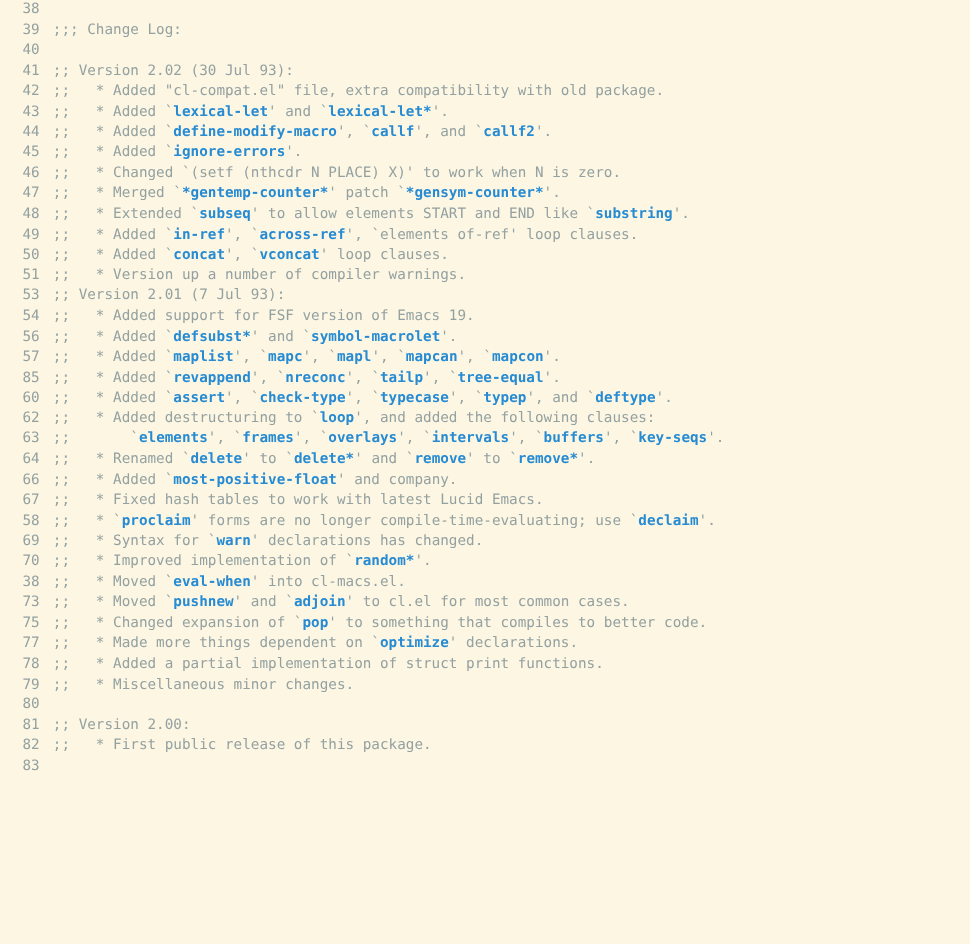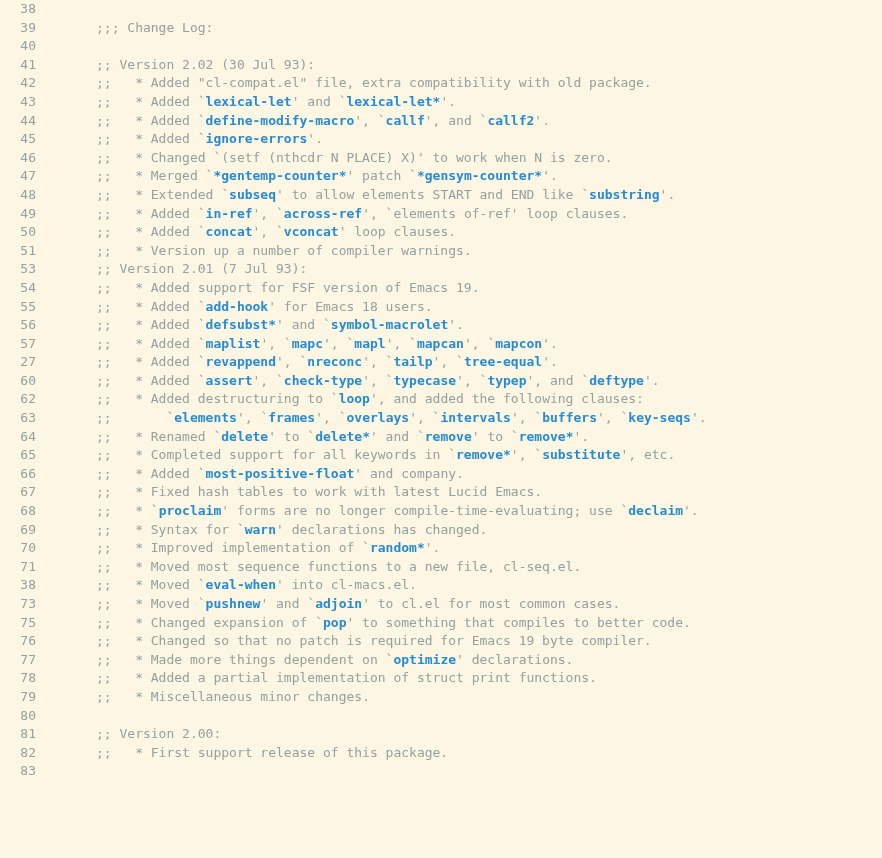--- a/index.html
+++ b/index.html
@@ -18,7 +18,6 @@
   .line {
     display: flex;
     white-space: pre;
-    gap: 48px;
   }
   .gutter {
     width: 36px;

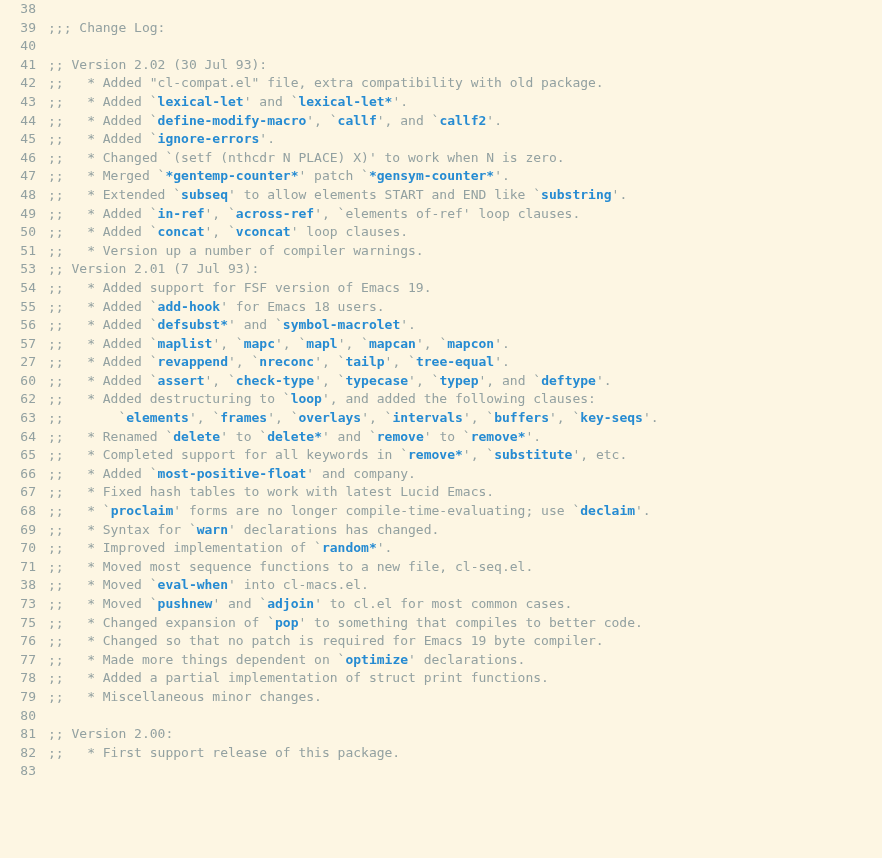--- a/index.html
+++ b/index.html
@@ -53,7 +53,6 @@
     <div class="line"><span class="gutter">51</span><span class="content"><span class="cm">;;   * Version up a number of compiler warnings.</span></span></div>
     <div class="line"><span class="gutter">53</span><span class="content"><span class="cm">;; Version 2.01 (7 Jul 93):</span></span></div>
     <div class="line"><span class="gutter">54</span><span class="content"><span class="cm">;;   * Added support for FSF version of Emacs 19.</span></span></div>
-    <div class="line"><span class="gutter">55</span><span class="content"><span class="cm">;;   * Added `</span><span class="kw">add-hook</span><span class="cm">' for Emacs 18 users.</span></span></div>
     <div class="line"><span class="gutter">56</span><span class="content"><span class="cm">;;   * Added `</span><span class="kw">defsubst*</span><span class="cm">' and `</span><span class="kw">symbol-macrolet</span><span class="cm">'.</span></span></div>
     <div class="line"><span class="gutter">57</span><span class="content"><span class="cm">;;   * Added `</span><span class="kw">maplist</span><span class="cm">', `</span><span class="kw">mapc</span><span class="cm">', `</span><span class="kw">mapl</span><span class="cm">', `</span><span class="kw">mapcan</span><span class="cm">', `</span><span class="kw">mapcon</span><span class="cm">'.</span></span></div>
     <div class="line"><span class="gutter">27</span><span class="content"><span class="cm">;;   * Added `</span><span class="kw">revappend</span><span class="cm">', `</span><span class="kw">nreconc</span><span class="cm">', `</span><span class="kw">tailp</span><span class="cm">', `</span><span class="kw">tree-equal</span><span class="cm">'.</span></span></div>

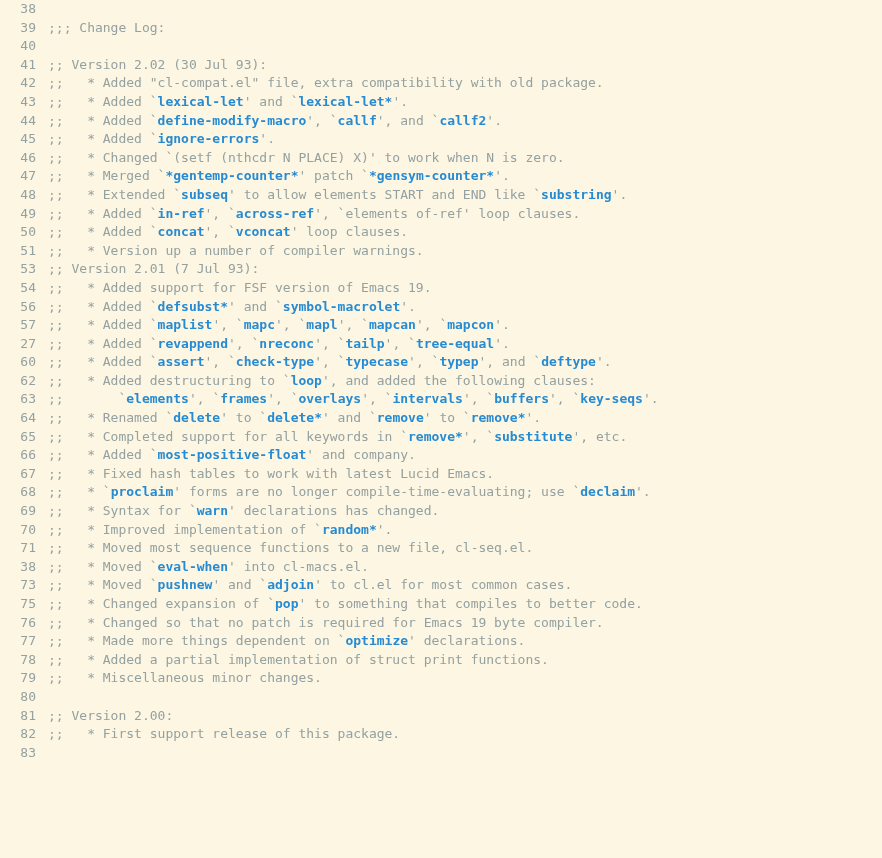--- a/index.html
+++ b/index.html
@@ -55,7 +55,7 @@
     <div class="line"><span class="gutter">54</span><span class="content"><span class="cm">;;   * Added support for FSF version of Emacs 19.</span></span></div>
     <div class="line"><span class="gutter">56</span><span class="content"><span class="cm">;;   * Added `</span><span class="kw">defsubst*</span><span class="cm">' and `</span><span class="kw">symbol-macrolet</span><span class="cm">'.</span></span></div>
     <div class="line"><span class="gutter">57</span><span class="content"><span class="cm">;;   * Added `</span><span class="kw">maplist</span><span class="cm">', `</span><span class="kw">mapc</span><span class="cm">', `</span><span class="kw">mapl</span><span class="cm">', `</span><span class="kw">mapcan</span><span class="cm">', `</span><span class="kw">mapcon</span><span class="cm">'.</span></span></div>
-    <div class="line"><span class="gutter">27</span><span class="content"><span class="cm">;;   * Added `</span><span class="kw">revappend</span><span class="cm">', `</span><span class="kw">nreconc</span><span class="cm">', `</span><span class="kw">tailp</span><span class="cm">', `</span><span class="kw">tree-equal</span><span class="cm">'.</span></span></div>
+    <div class="line"><span class="gutter">85</span><span class="content"><span class="cm">;;   * Added `</span><span class="kw">revappend</span><span class="cm">', `</span><span class="kw">nreconc</span><span class="cm">', `</span><span class="kw">tailp</span><span class="cm">', `</span><span class="kw">tree-equal</span><span class="cm">'.</span></span></div>
     <div class="line"><span class="gutter">60</span><span class="content"><span class="cm">;;   * Added `</span><span class="kw">assert</span><span class="cm">', `</span><span class="kw">check-type</span><span class="cm">', `</span><span class="kw">typecase</span><span class="cm">', `</span><span class="kw">typep</span><span class="cm">', and `</span><span class="kw">deftype</span><span class="cm">'.</span></span></div>
     <div class="line"><span class="gutter">62</span><span class="content"><span class="cm">;;   * Added destructuring to `</span><span class="kw">loop</span><span class="cm">', and added the following clauses:</span></span></div>
     <div class="line"><span class="gutter">63</span><span class="content"><span class="cm">;;       `</span><span class="kw">elements</span><span class="cm">', `</span><span class="kw">frames</span><span class="cm">', `</span><span class="kw">overlays</span><span class="cm">', `</span><span class="kw">intervals</span><span class="cm">', `</span><span class="kw">buffers</span><span class="cm">', `</span><span class="kw">key-seqs</span><span class="cm">'.</span></span></div>

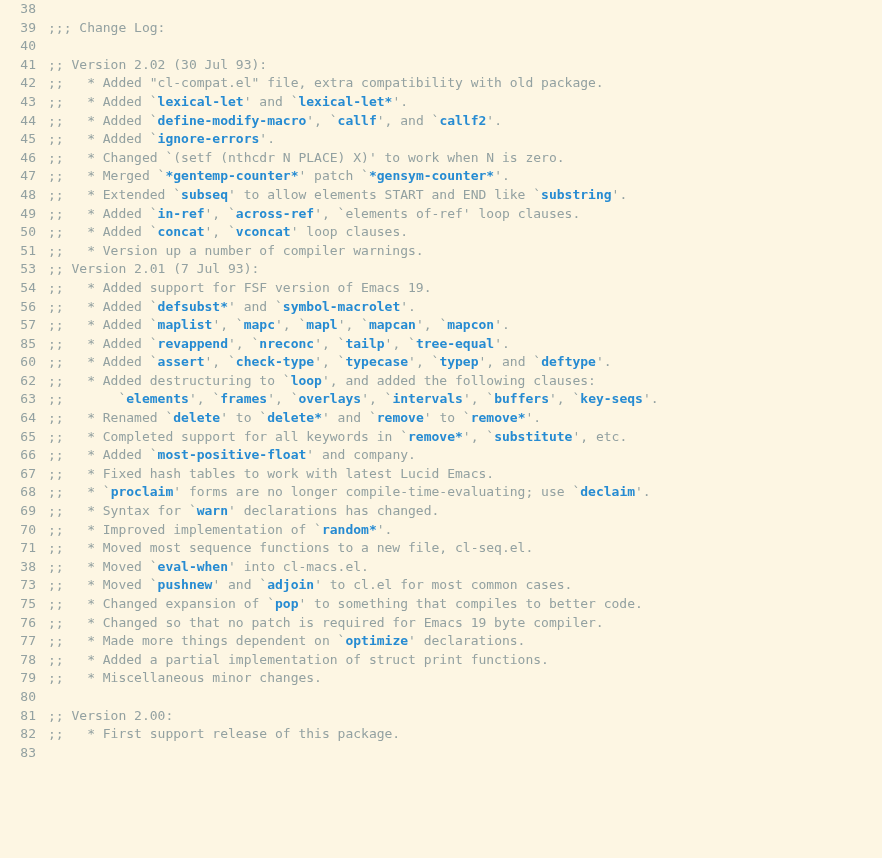--- a/index.html
+++ b/index.html
@@ -60,7 +60,6 @@
     <div class="line"><span class="gutter">62</span><span class="content"><span class="cm">;;   * Added destructuring to `</span><span class="kw">loop</span><span class="cm">', and added the following clauses:</span></span></div>
     <div class="line"><span class="gutter">63</span><span class="content"><span class="cm">;;       `</span><span class="kw">elements</span><span class="cm">', `</span><span class="kw">frames</span><span class="cm">', `</span><span class="kw">overlays</span><span class="cm">', `</span><span class="kw">intervals</span><span class="cm">', `</span><span class="kw">buffers</span><span class="cm">', `</span><span class="kw">key-seqs</span><span class="cm">'.</span></span></div>
     <div class="line"><span class="gutter">64</span><span class="content"><span class="cm">;;   * Renamed `</span><span class="kw">delete</span><span class="cm">' to `</span><span class="kw">delete*</span><span class="cm">' and `</span><span class="kw">remove</span><span class="cm">' to `</span><span class="kw">remove*</span><span class="cm">'.</span></span></div>
-    <div class="line"><span class="gutter">65</span><span class="content"><span class="cm">;;   * Completed support for all keywords in `</span><span class="kw">remove*</span><span class="cm">', `</span><span class="kw">substitute</span><span class="cm">', etc.</span></span></div>
     <div class="line"><span class="gutter">66</span><span class="content"><span class="cm">;;   * Added `</span><span class="kw">most-positive-float</span><span class="cm">' and company.</span></span></div>
     <div class="line"><span class="gutter">67</span><span class="content"><span class="cm">;;   * Fixed hash tables to work with latest Lucid Emacs.</span></span></div>
     <div class="line"><span class="gutter">68</span><span class="content"><span class="cm">;;   * `</span><span class="kw">proclaim</span><span class="cm">' forms are no longer compile-time-evaluating; use `</span><span class="kw">declaim</span><span class="cm">'.</span></span></div>

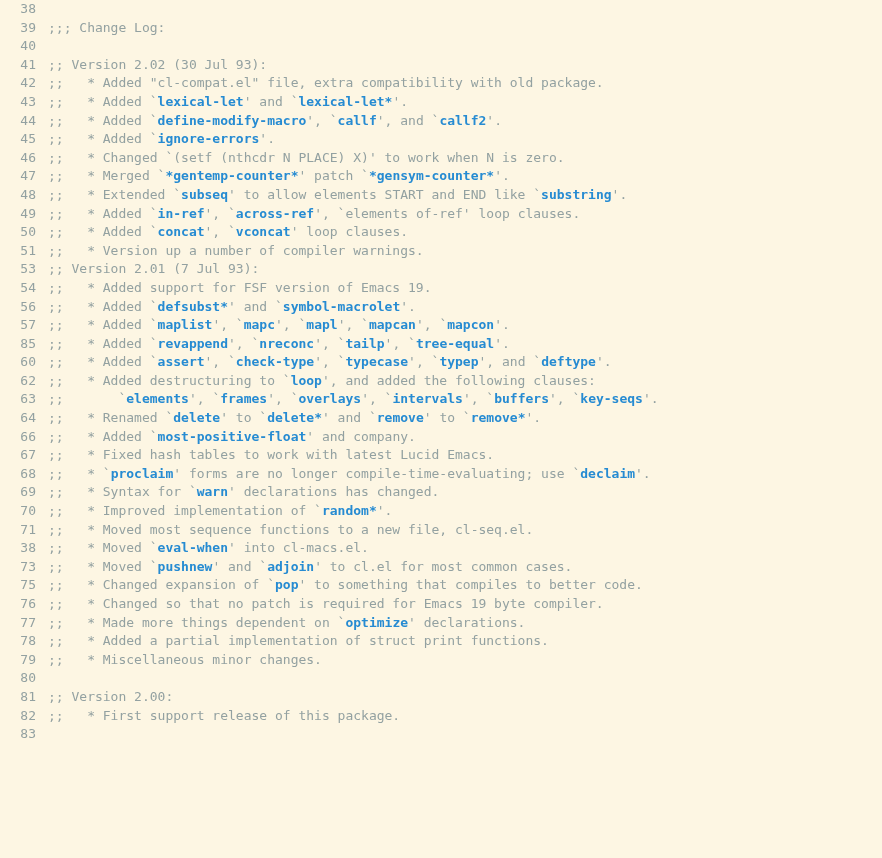--- a/index.html
+++ b/index.html
@@ -62,7 +62,7 @@
     <div class="line"><span class="gutter">64</span><span class="content"><span class="cm">;;   * Renamed `</span><span class="kw">delete</span><span class="cm">' to `</span><span class="kw">delete*</span><span class="cm">' and `</span><span class="kw">remove</span><span class="cm">' to `</span><span class="kw">remove*</span><span class="cm">'.</span></span></div>
     <div class="line"><span class="gutter">66</span><span class="content"><span class="cm">;;   * Added `</span><span class="kw">most-positive-float</span><span class="cm">' and company.</span></span></div>
     <div class="line"><span class="gutter">67</span><span class="content"><span class="cm">;;   * Fixed hash tables to work with latest Lucid Emacs.</span></span></div>
-    <div class="line"><span class="gutter">68</span><span class="content"><span class="cm">;;   * `</span><span class="kw">proclaim</span><span class="cm">' forms are no longer compile-time-evaluating; use `</span><span class="kw">declaim</span><span class="cm">'.</span></span></div>
+    <div class="line"><span class="gutter">58</span><span class="content"><span class="cm">;;   * `</span><span class="kw">proclaim</span><span class="cm">' forms are no longer compile-time-evaluating; use `</span><span class="kw">declaim</span><span class="cm">'.</span></span></div>
     <div class="line"><span class="gutter">69</span><span class="content"><span class="cm">;;   * Syntax for `</span><span class="kw">warn</span><span class="cm">' declarations has changed.</span></span></div>
     <div class="line"><span class="gutter">70</span><span class="content"><span class="cm">;;   * Improved implementation of `</span><span class="kw">random*</span><span class="cm">'.</span></span></div>
     <div class="line"><span class="gutter">71</span><span class="content"><span class="cm">;;   * Moved most sequence functions to a new file, cl-seq.el.</span></span></div>

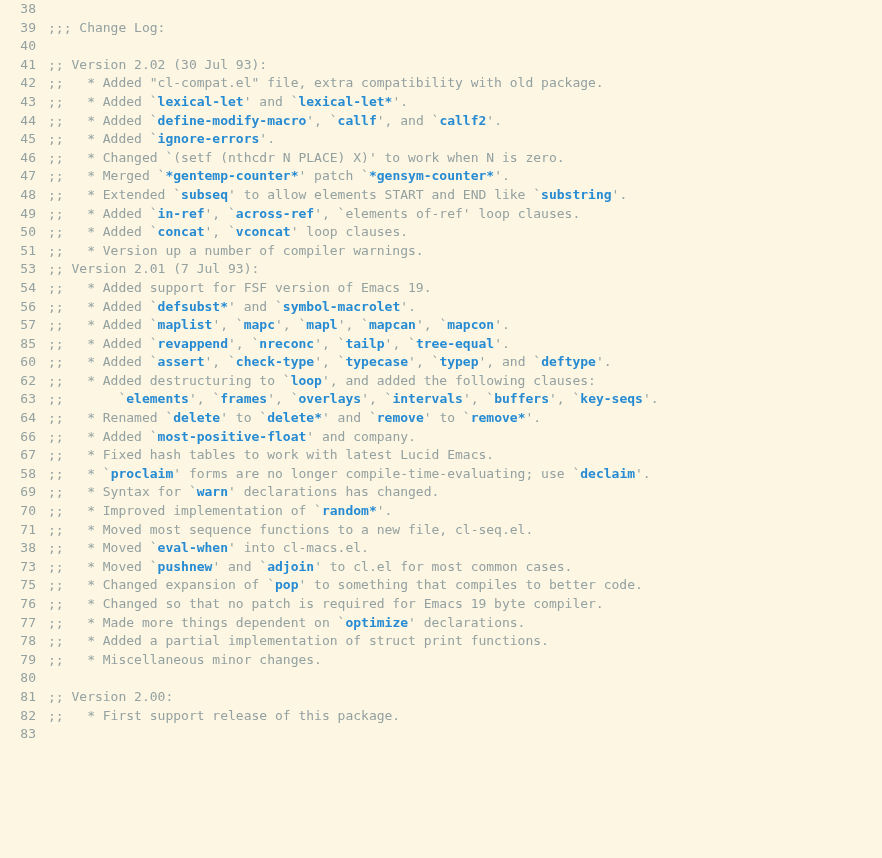--- a/index.html
+++ b/index.html
@@ -65,7 +65,6 @@
     <div class="line"><span class="gutter">58</span><span class="content"><span class="cm">;;   * `</span><span class="kw">proclaim</span><span class="cm">' forms are no longer compile-time-evaluating; use `</span><span class="kw">declaim</span><span class="cm">'.</span></span></div>
     <div class="line"><span class="gutter">69</span><span class="content"><span class="cm">;;   * Syntax for `</span><span class="kw">warn</span><span class="cm">' declarations has changed.</span></span></div>
     <div class="line"><span class="gutter">70</span><span class="content"><span class="cm">;;   * Improved implementation of `</span><span class="kw">random*</span><span class="cm">'.</span></span></div>
-    <div class="line"><span class="gutter">71</span><span class="content"><span class="cm">;;   * Moved most sequence functions to a new file, cl-seq.el.</span></span></div>
     <div class="line"><span class="gutter">38</span><span class="content"><span class="cm">;;   * Moved `</span><span class="kw">eval-when</span><span class="cm">' into cl-macs.el.</span></span></div>
     <div class="line"><span class="gutter">73</span><span class="content"><span class="cm">;;   * Moved `</span><span class="kw">pushnew</span><span class="cm">' and `</span><span class="kw">adjoin</span><span class="cm">' to cl.el for most common cases.</span></span></div>
     <div class="line"><span class="gutter">75</span><span class="content"><span class="cm">;;   * Changed expansion of `</span><span class="kw">pop</span><span class="cm">' to something that compiles to better code.</span></span></div>

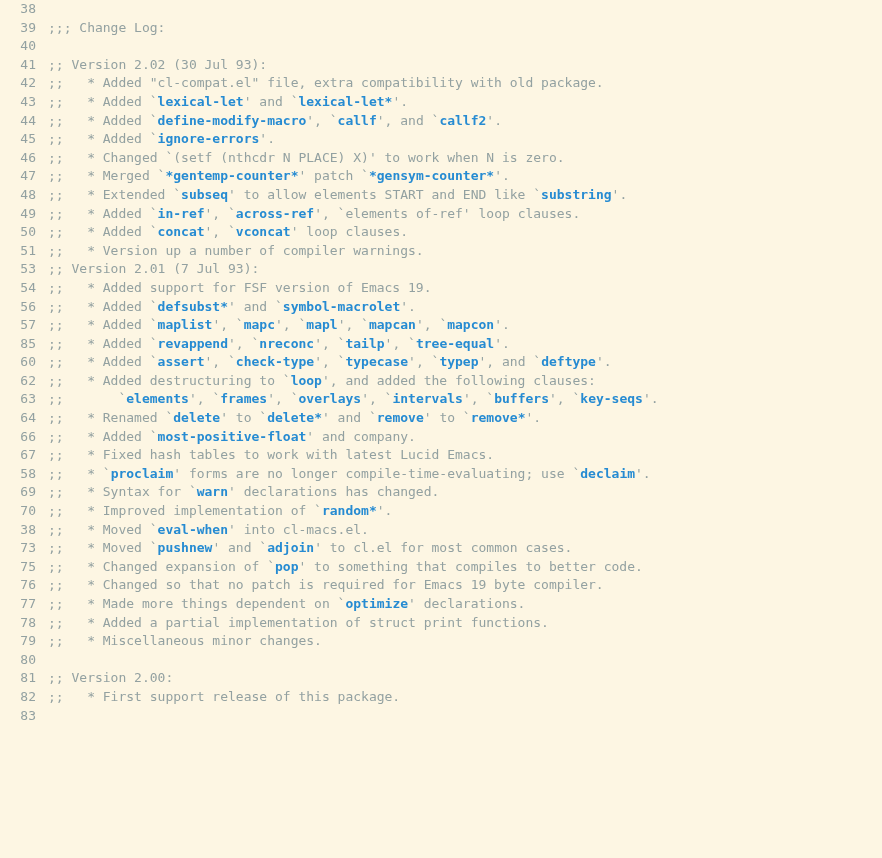--- a/index.html
+++ b/index.html
@@ -68,7 +68,6 @@
     <div class="line"><span class="gutter">38</span><span class="content"><span class="cm">;;   * Moved `</span><span class="kw">eval-when</span><span class="cm">' into cl-macs.el.</span></span></div>
     <div class="line"><span class="gutter">73</span><span class="content"><span class="cm">;;   * Moved `</span><span class="kw">pushnew</span><span class="cm">' and `</span><span class="kw">adjoin</span><span class="cm">' to cl.el for most common cases.</span></span></div>
     <div class="line"><span class="gutter">75</span><span class="content"><span class="cm">;;   * Changed expansion of `</span><span class="kw">pop</span><span class="cm">' to something that compiles to better code.</span></span></div>
-    <div class="line"><span class="gutter">76</span><span class="content"><span class="cm">;;   * Changed so that no patch is required for Emacs 19 byte compiler.</span></span></div>
     <div class="line"><span class="gutter">77</span><span class="content"><span class="cm">;;   * Made more things dependent on `</span><span class="kw">optimize</span><span class="cm">' declarations.</span></span></div>
     <div class="line"><span class="gutter">78</span><span class="content"><span class="cm">;;   * Added a partial implementation of struct print functions.</span></span></div>
     <div class="line"><span class="gutter">79</span><span class="content"><span class="cm">;;   * Miscellaneous minor changes.</span></span></div>

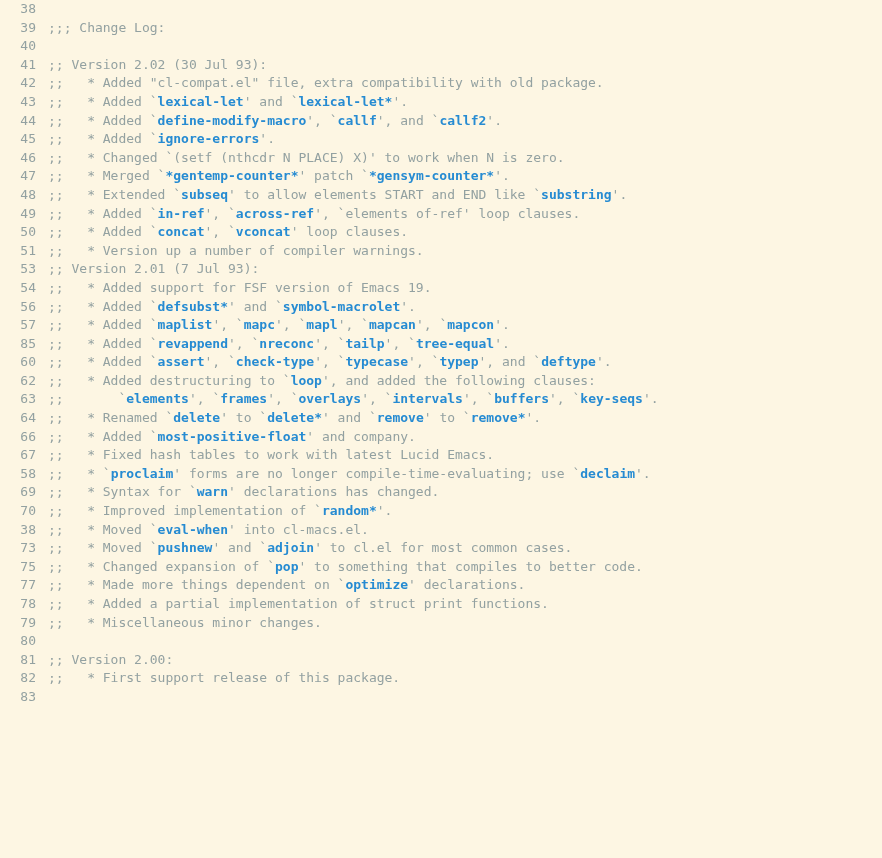--- a/index.html
+++ b/index.html
@@ -73,7 +73,7 @@
     <div class="line"><span class="gutter">79</span><span class="content"><span class="cm">;;   * Miscellaneous minor changes.</span></span></div>
     <div class="line"><span class="gutter">80</span><span class="content"><span></span></span></div>
     <div class="line"><span class="gutter">81</span><span class="content"><span class="cm">;; Version 2.00:</span></span></div>
-    <div class="line"><span class="gutter">82</span><span class="content"><span class="cm">;;   * First support release of this package.</span></span></div>
+    <div class="line"><span class="gutter">82</span><span class="content"><span class="cm">;;   * First public release of this package.</span></span></div>
     <div class="line"><span class="gutter">83</span><span class="content"><span></span></span></div>
   </div>
 

